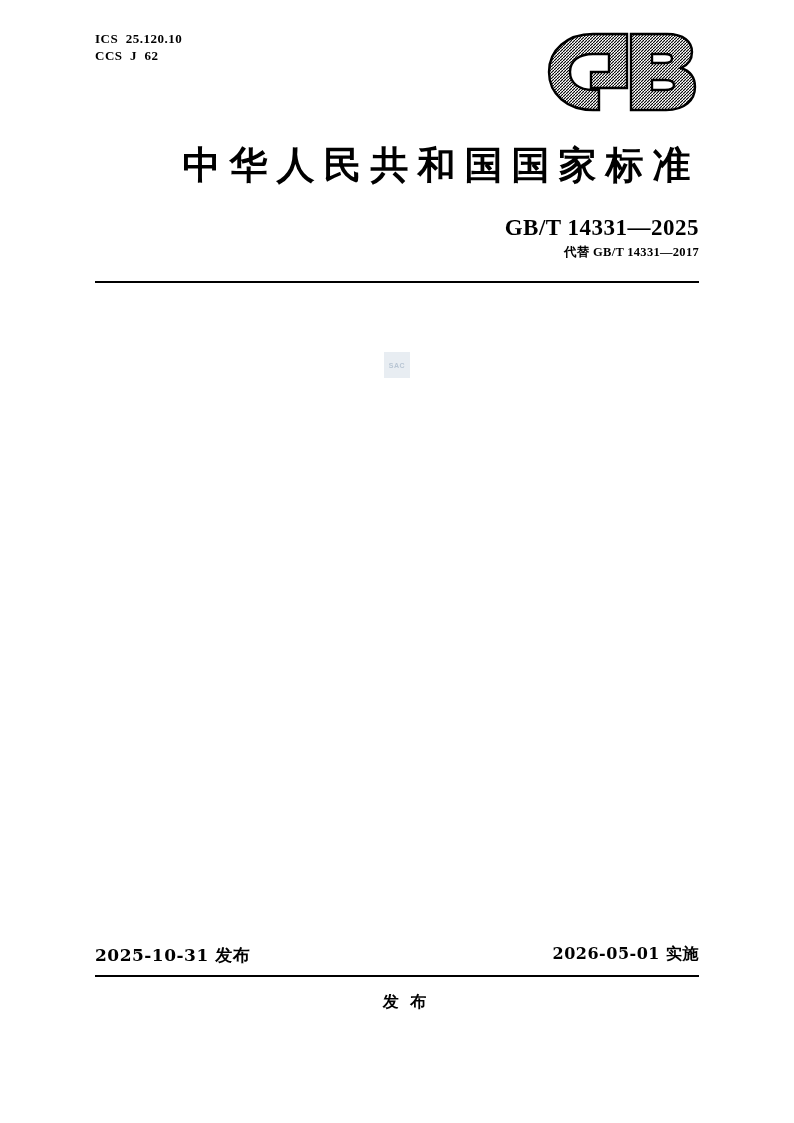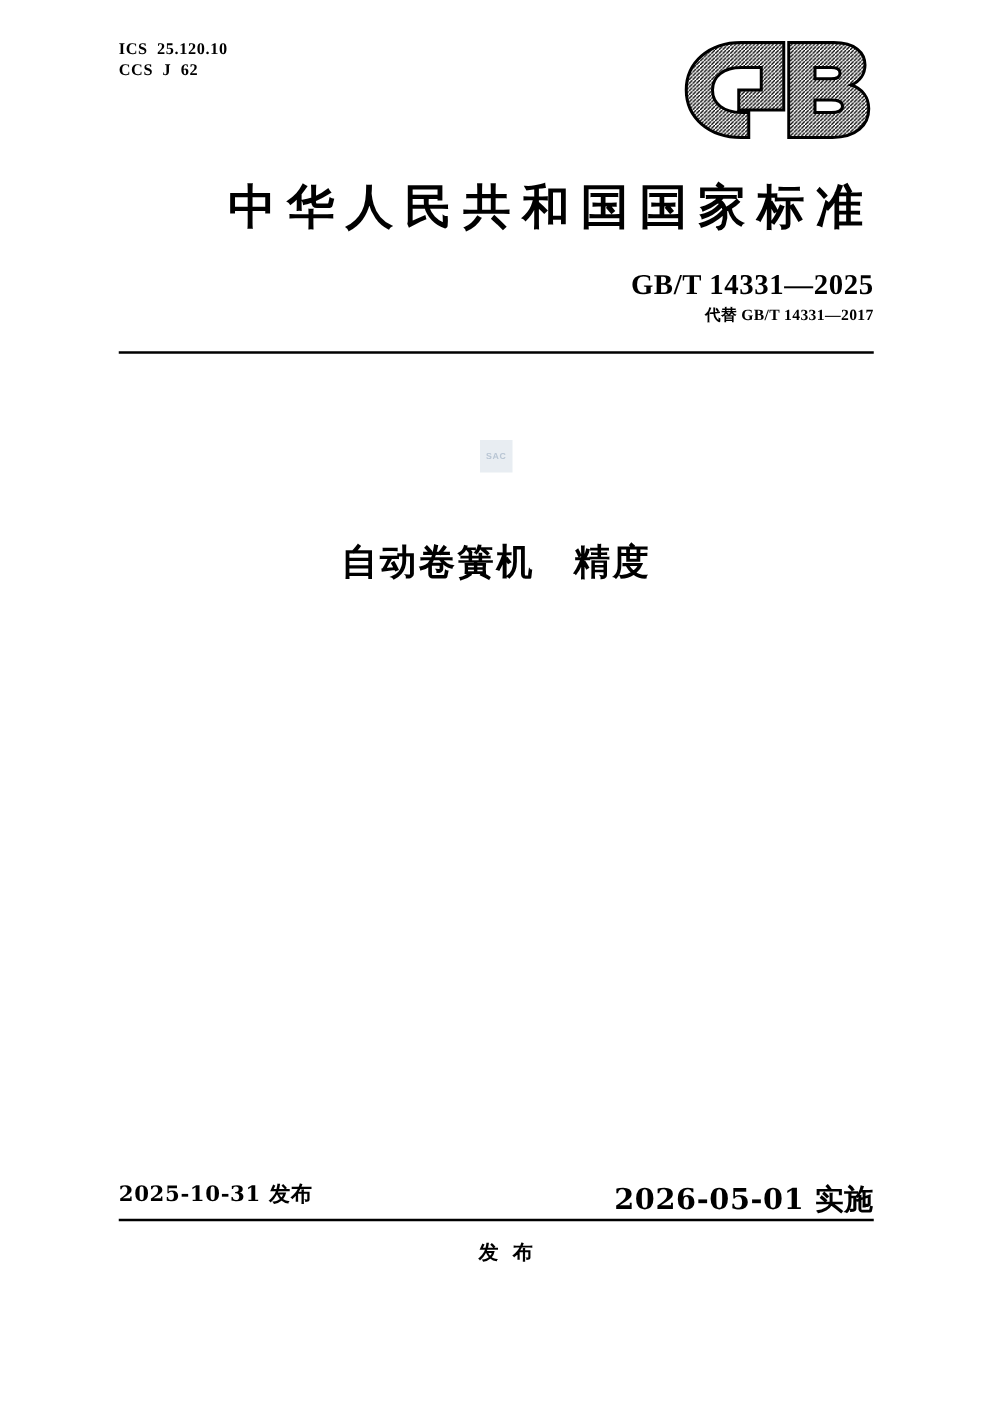--- a/index.html
+++ b/index.html
@@ -239,7 +239,6 @@
 
   <div class="watermark">SAC</div>
 
-  <div class="doc-title-cn">自动卷簧机　精度</div>
 
   <div class="date-left">2025-10-31 发布</div>
   <div class="date-right">2026-05-01 实施</div>

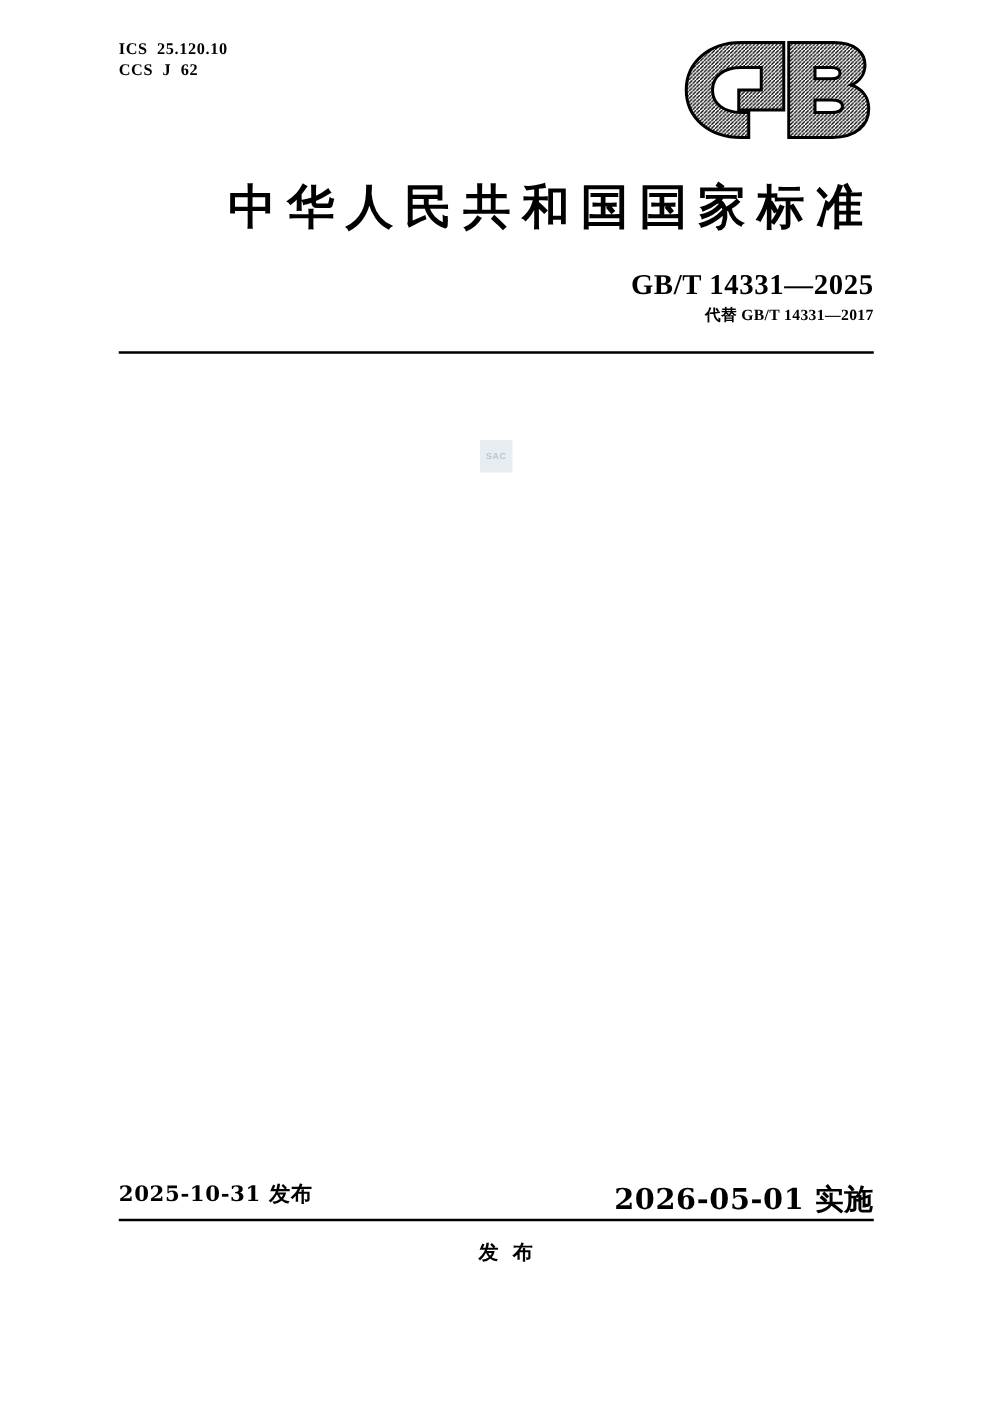--- a/index.html
+++ b/index.html
@@ -157,7 +157,7 @@
     top: 944px;
     font-family: "DejaVu Serif", serif;
     font-weight: bold;
-    font-size: 23px;
+    font-size: 16px;
     letter-spacing: 0.5px;
   }
 

